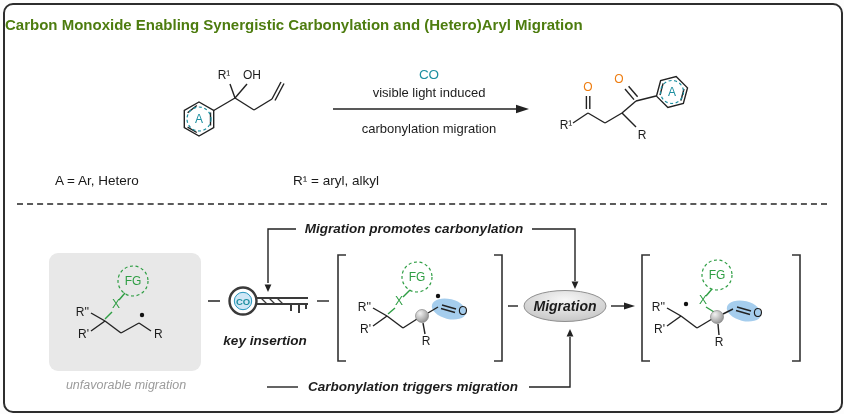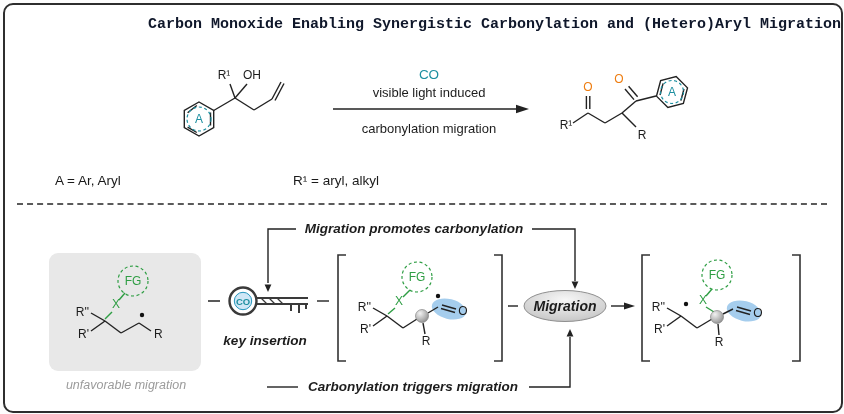--- a/index.html
+++ b/index.html
@@ -6,7 +6,7 @@
   body{width:844px;height:414px;background:#fdfdfd;font-family:"Liberation Sans",sans-serif;position:relative;overflow:hidden;}
   :root{--teal:#1d8fa0;--green:#2f9e44;--orange:#ee7d11;--blue-highlight:#8fc1e8;--gray-box:#e8e8e8;--gray-text:#9b9b9b;}
   .frame{position:absolute;left:3px;top:3px;width:836px;height:406px;border:2px solid #2e2e2e;border-radius:10px;background:#fff;overflow:hidden;}
-  .title{position:absolute;top:11px;left:0;width:100%;text-align:right;font-weight:bold;font-size:15px;color:#0f172a;font-family:Liberation Mono, monospace;}
+  .title{position:absolute;top:11px;left:0;width:100%;text-align:left;font-weight:bold;font-size:15px;color:#4d7c0f;}
   svg.scheme{position:absolute;top:36px;left:0;}
   svg.mech{position:absolute;top:204px;left:0;}
   .defs-row{position:absolute;top:168px;left:0;width:100%;height:20px;font-size:13.5px;color:#1a1a1a;}

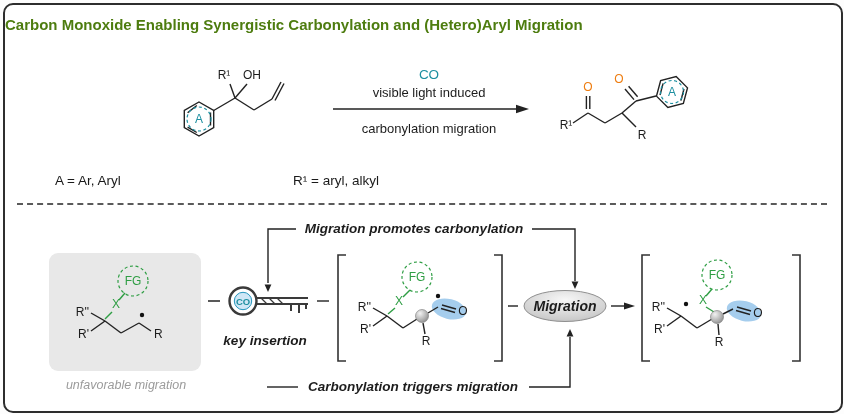--- a/index.html
+++ b/index.html
@@ -99,7 +99,7 @@
   </svg>
 
   <div class="defs-row">
-    <span class="def-a">A = Ar, Aryl</span>
+    <span class="def-a">A = Ar, Hetero</span>
     <span class="def-r1">R¹ = aryl, alkyl</span>
   </div>
 

